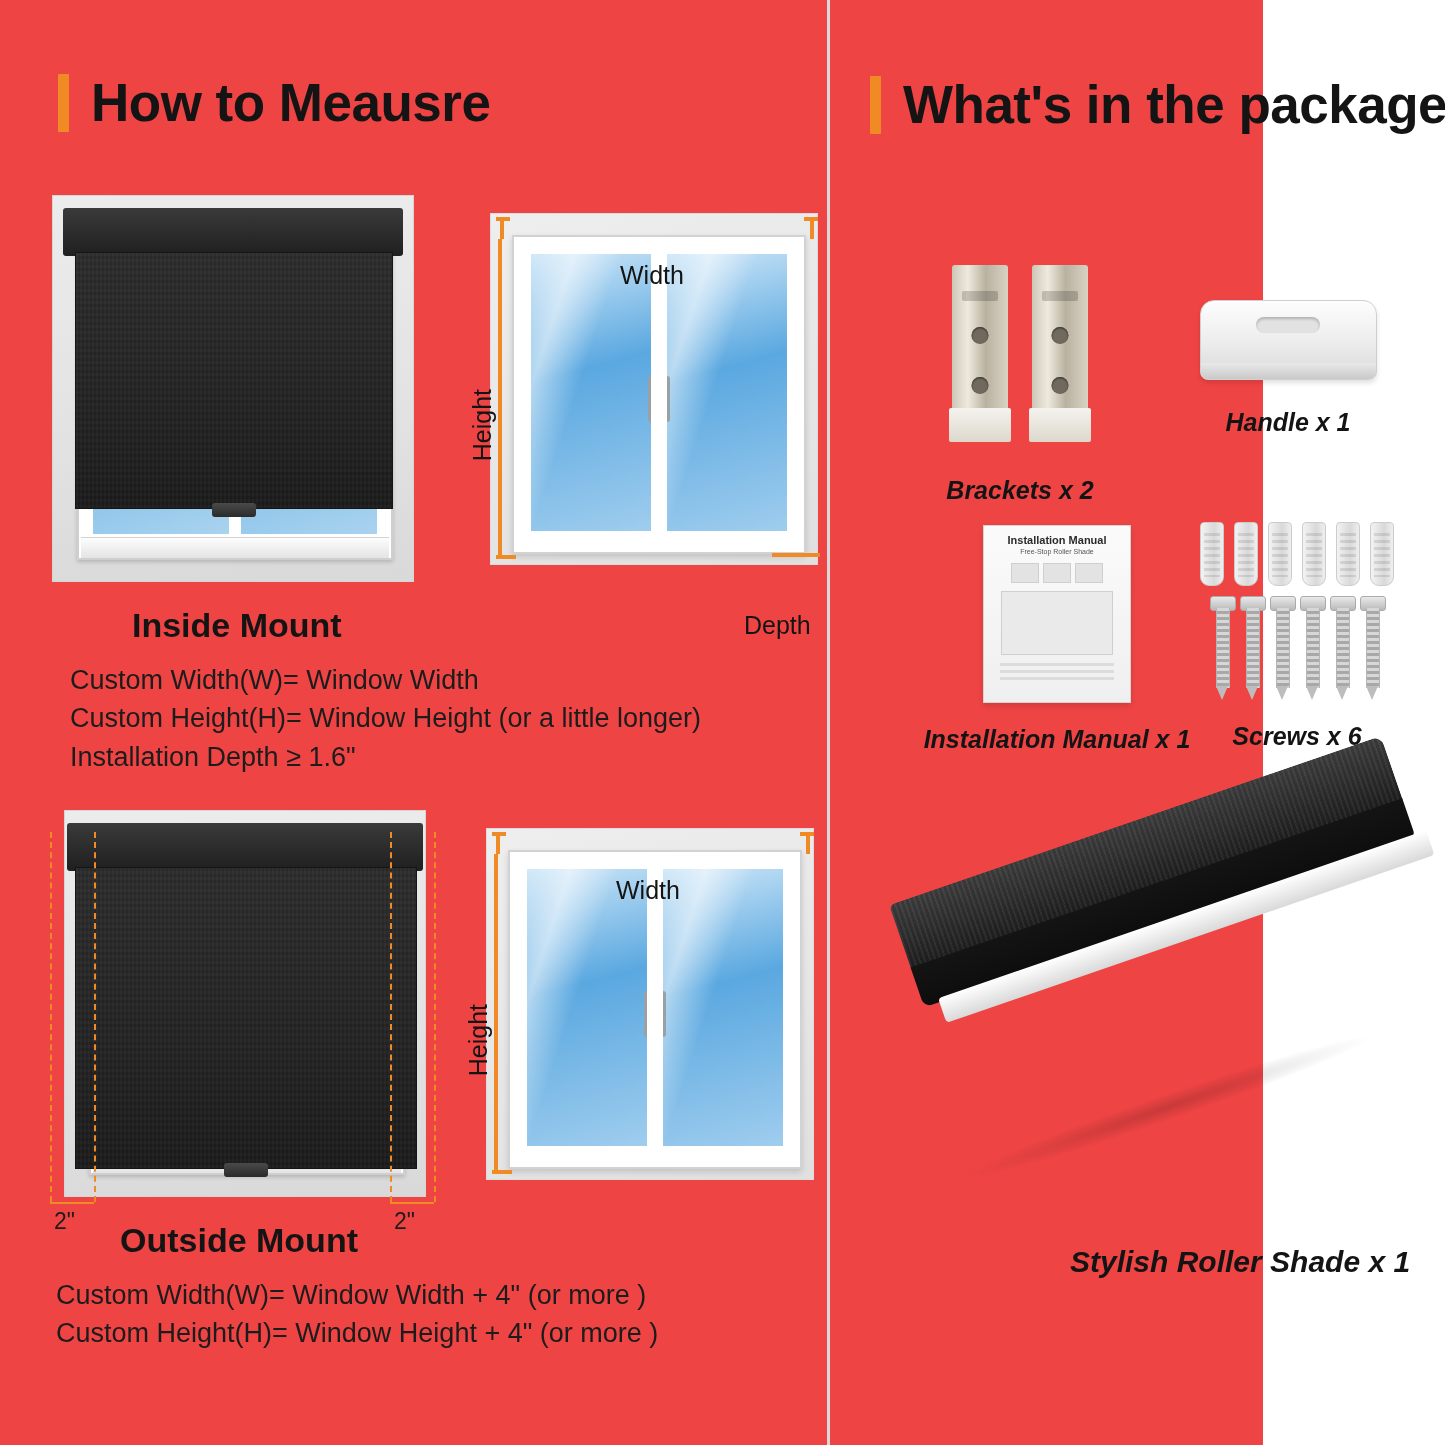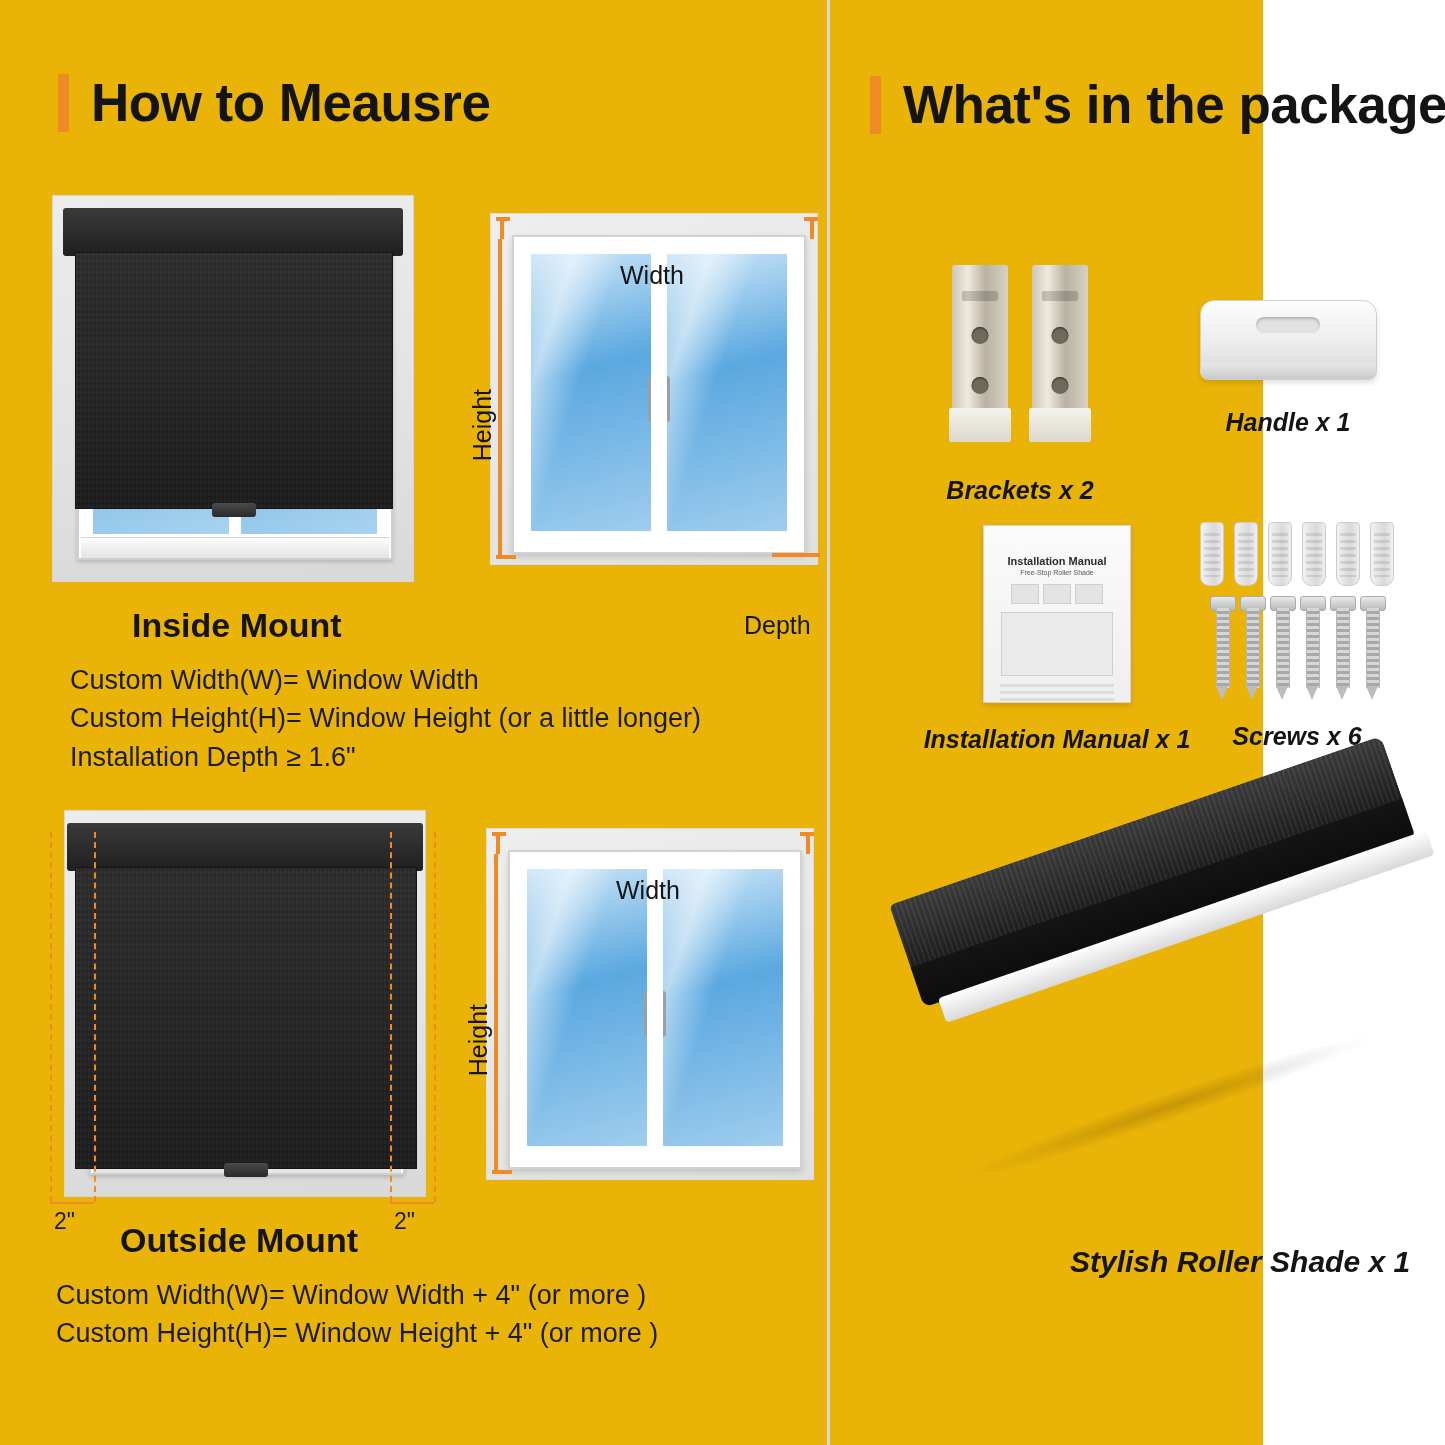--- a/index.html
+++ b/index.html
@@ -18,7 +18,7 @@
     position: relative;
     width: 1263px;
     height: 1445px;
-    background: #eab308;
+    background: #ef4444;
   }
   .divider {
     position: absolute;

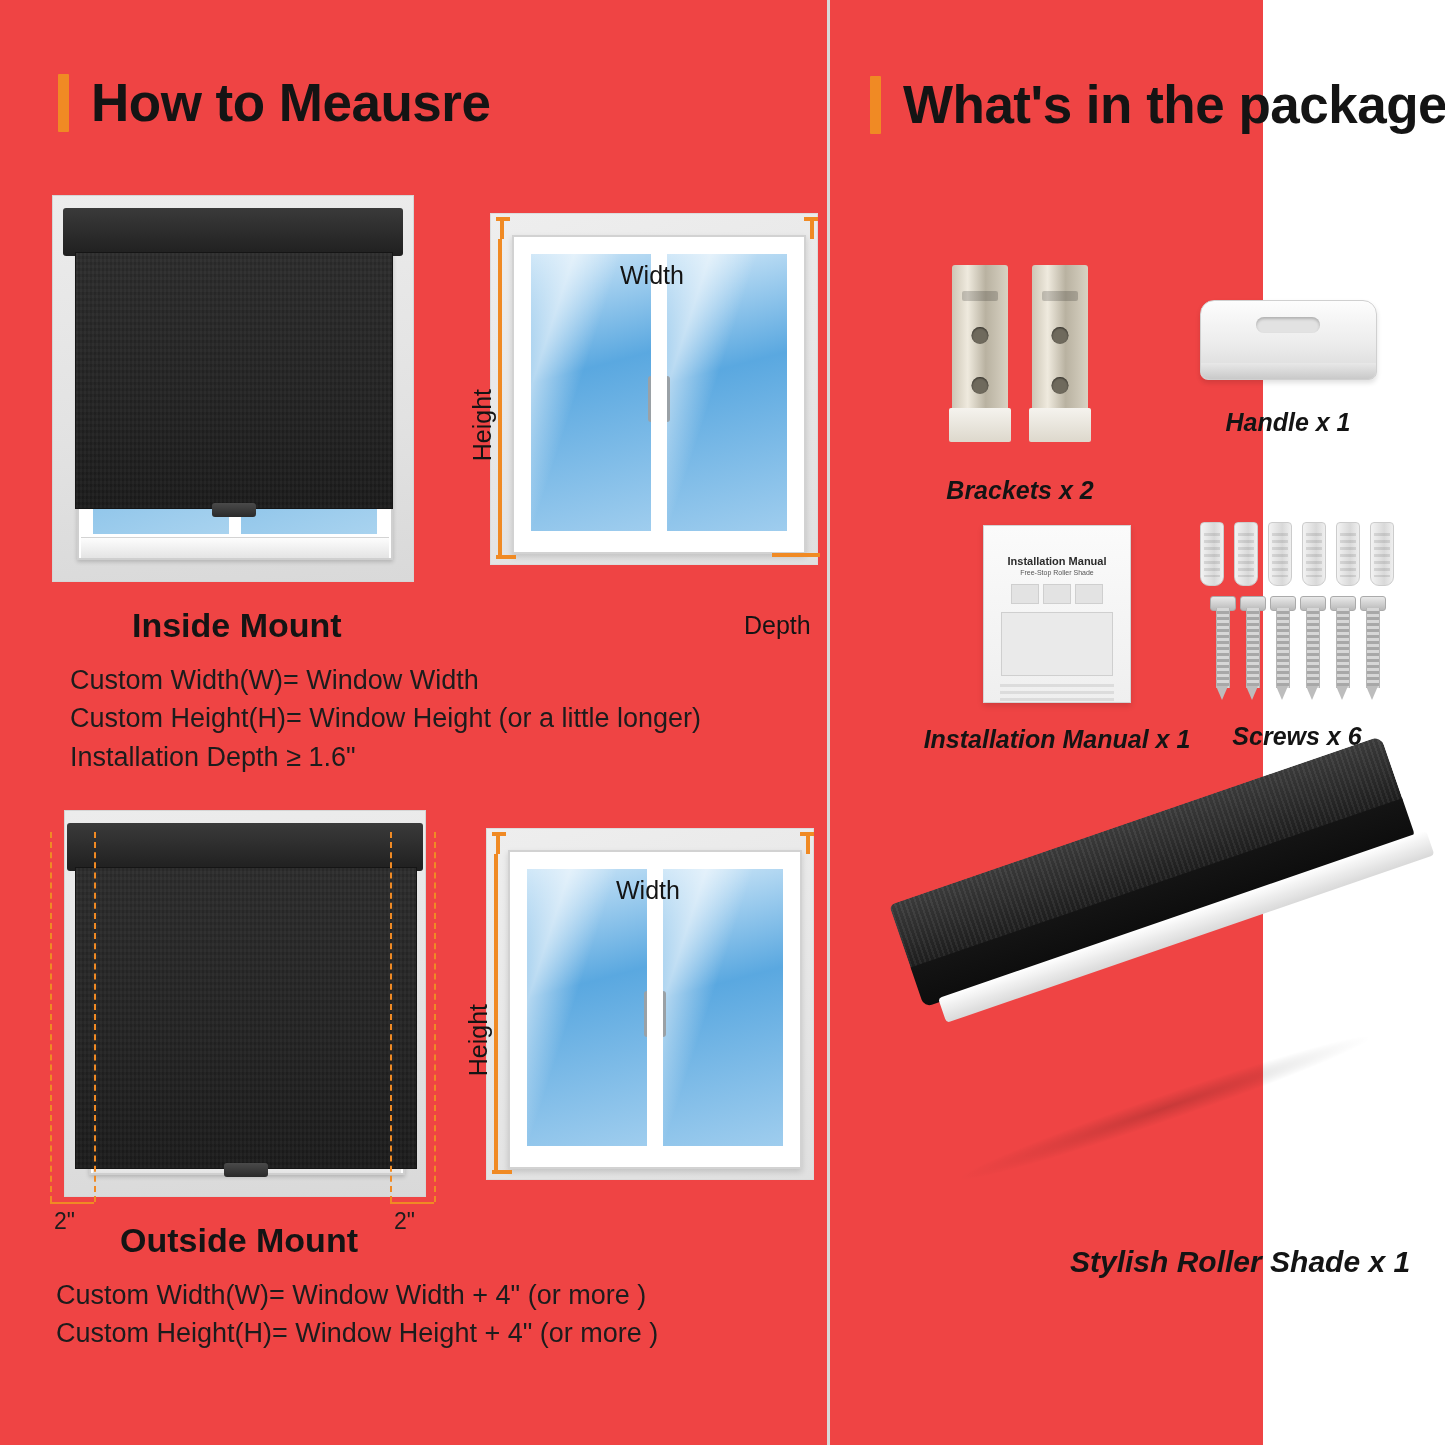--- a/index.html
+++ b/index.html
@@ -319,7 +319,7 @@
     background: linear-gradient(180deg,#fbfbfb,#efefef);
     border: 1px solid #d4d4d4;
     box-shadow: 0 3px 6px rgba(0,0,0,.13);
-    padding: 29px 10px;
+    padding: 8px 10px;
     box-sizing: border-box;
     text-align: center;
   }

